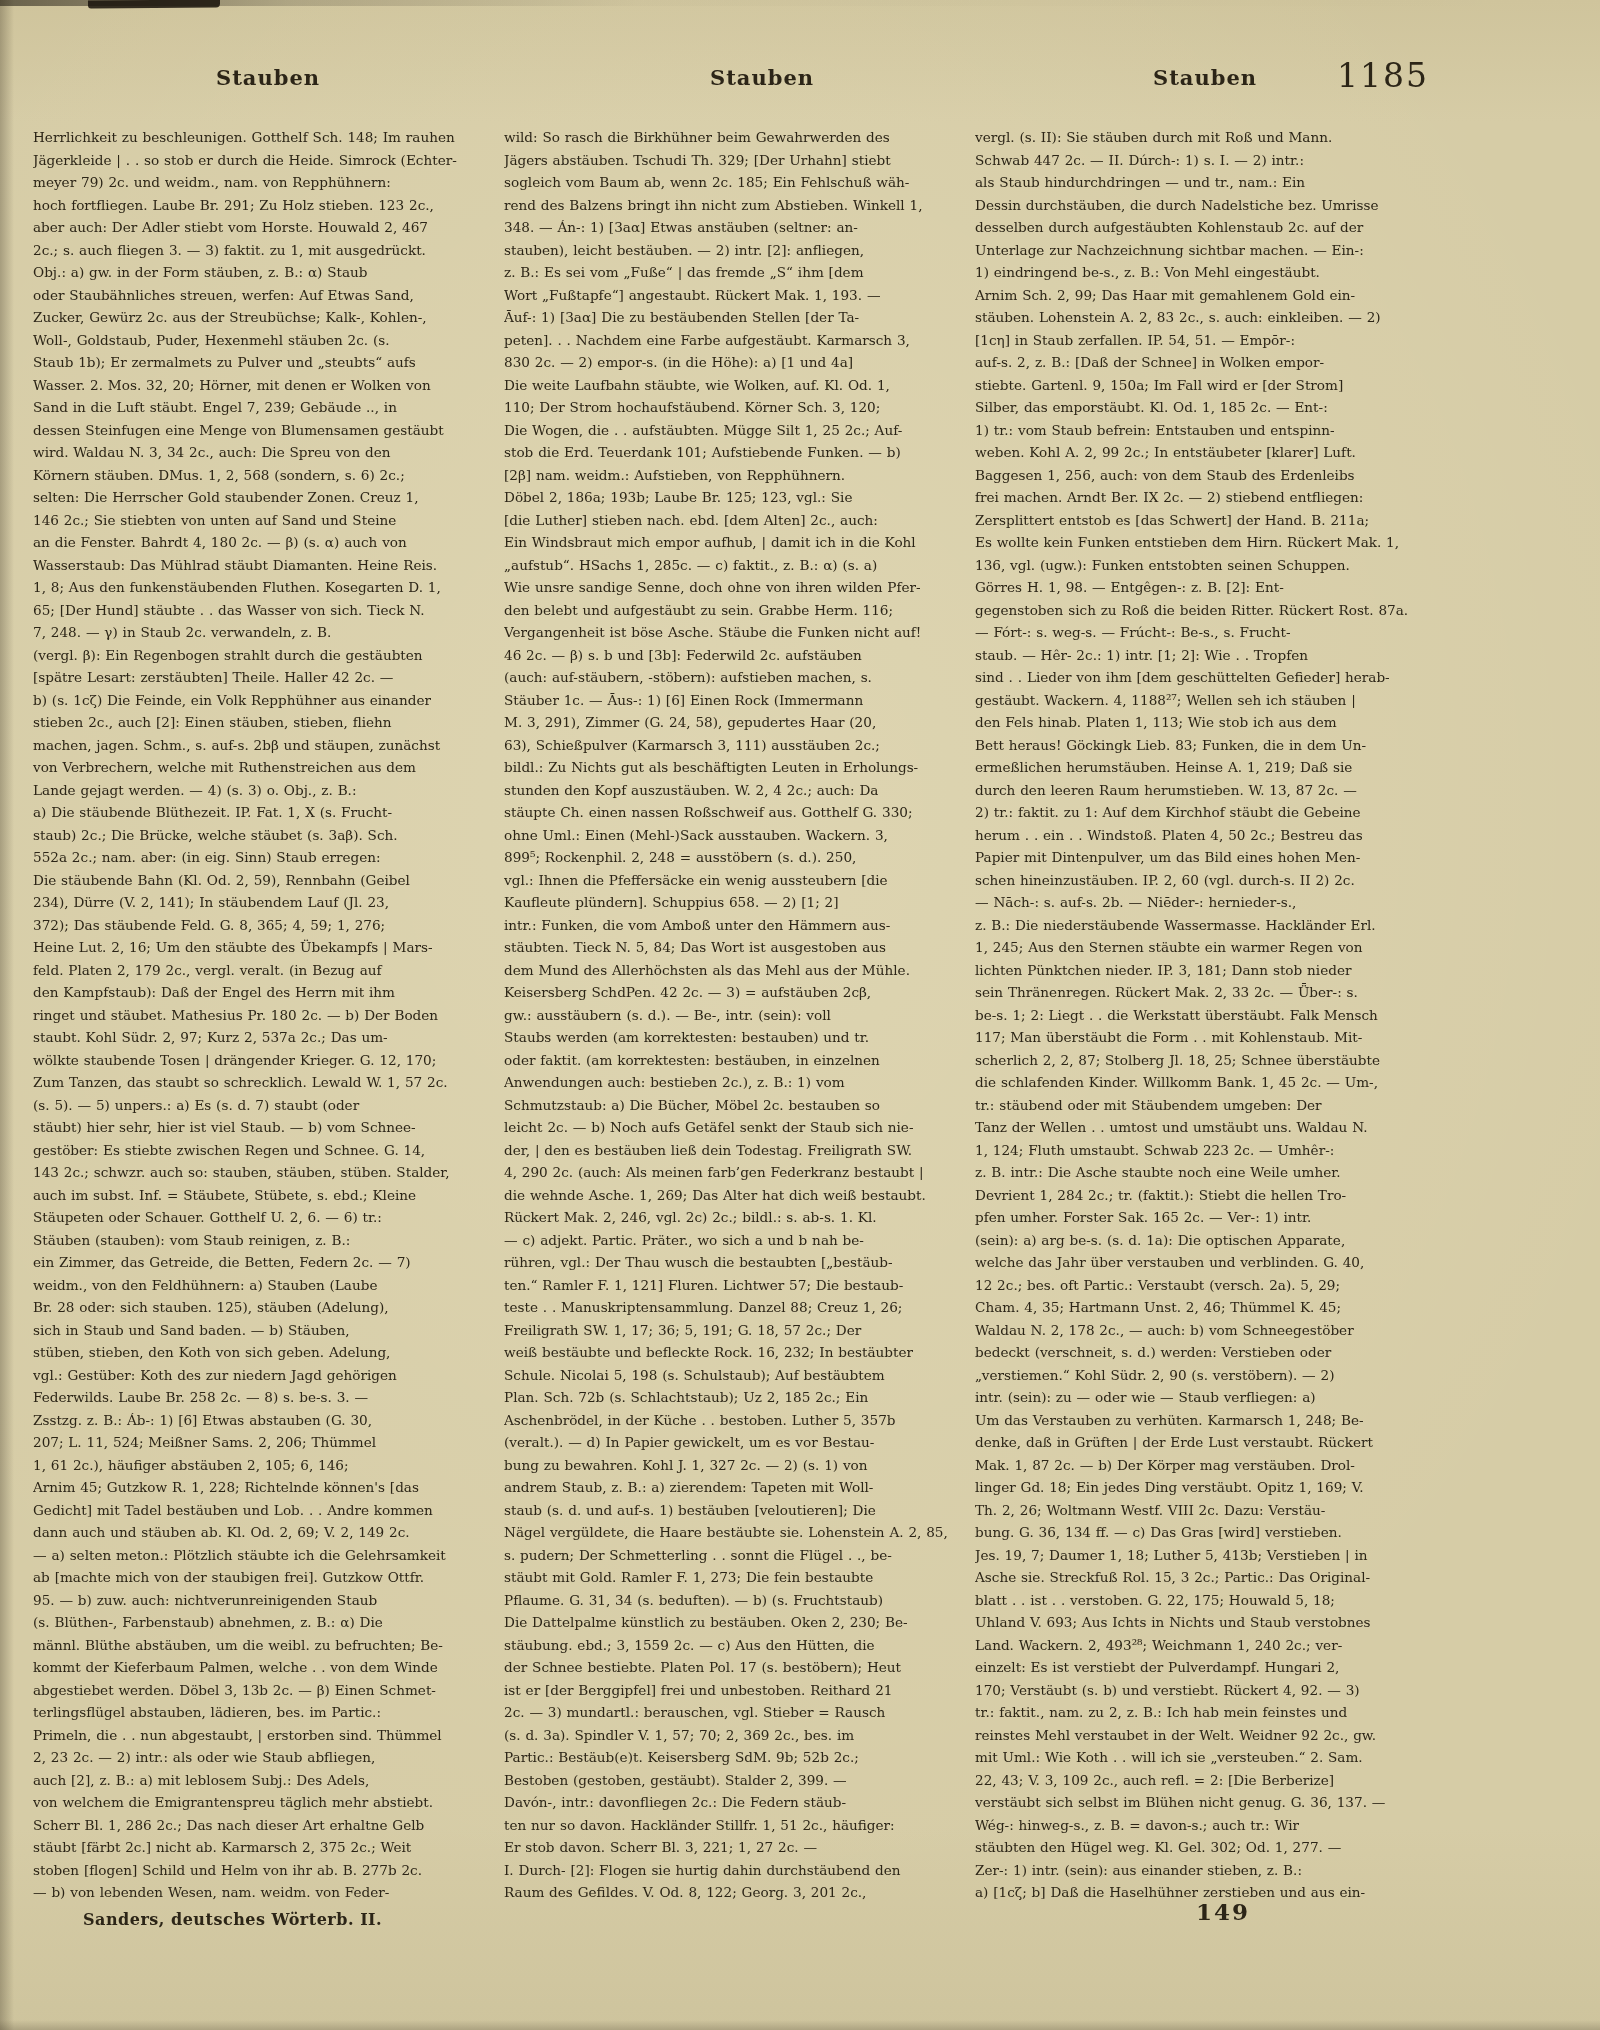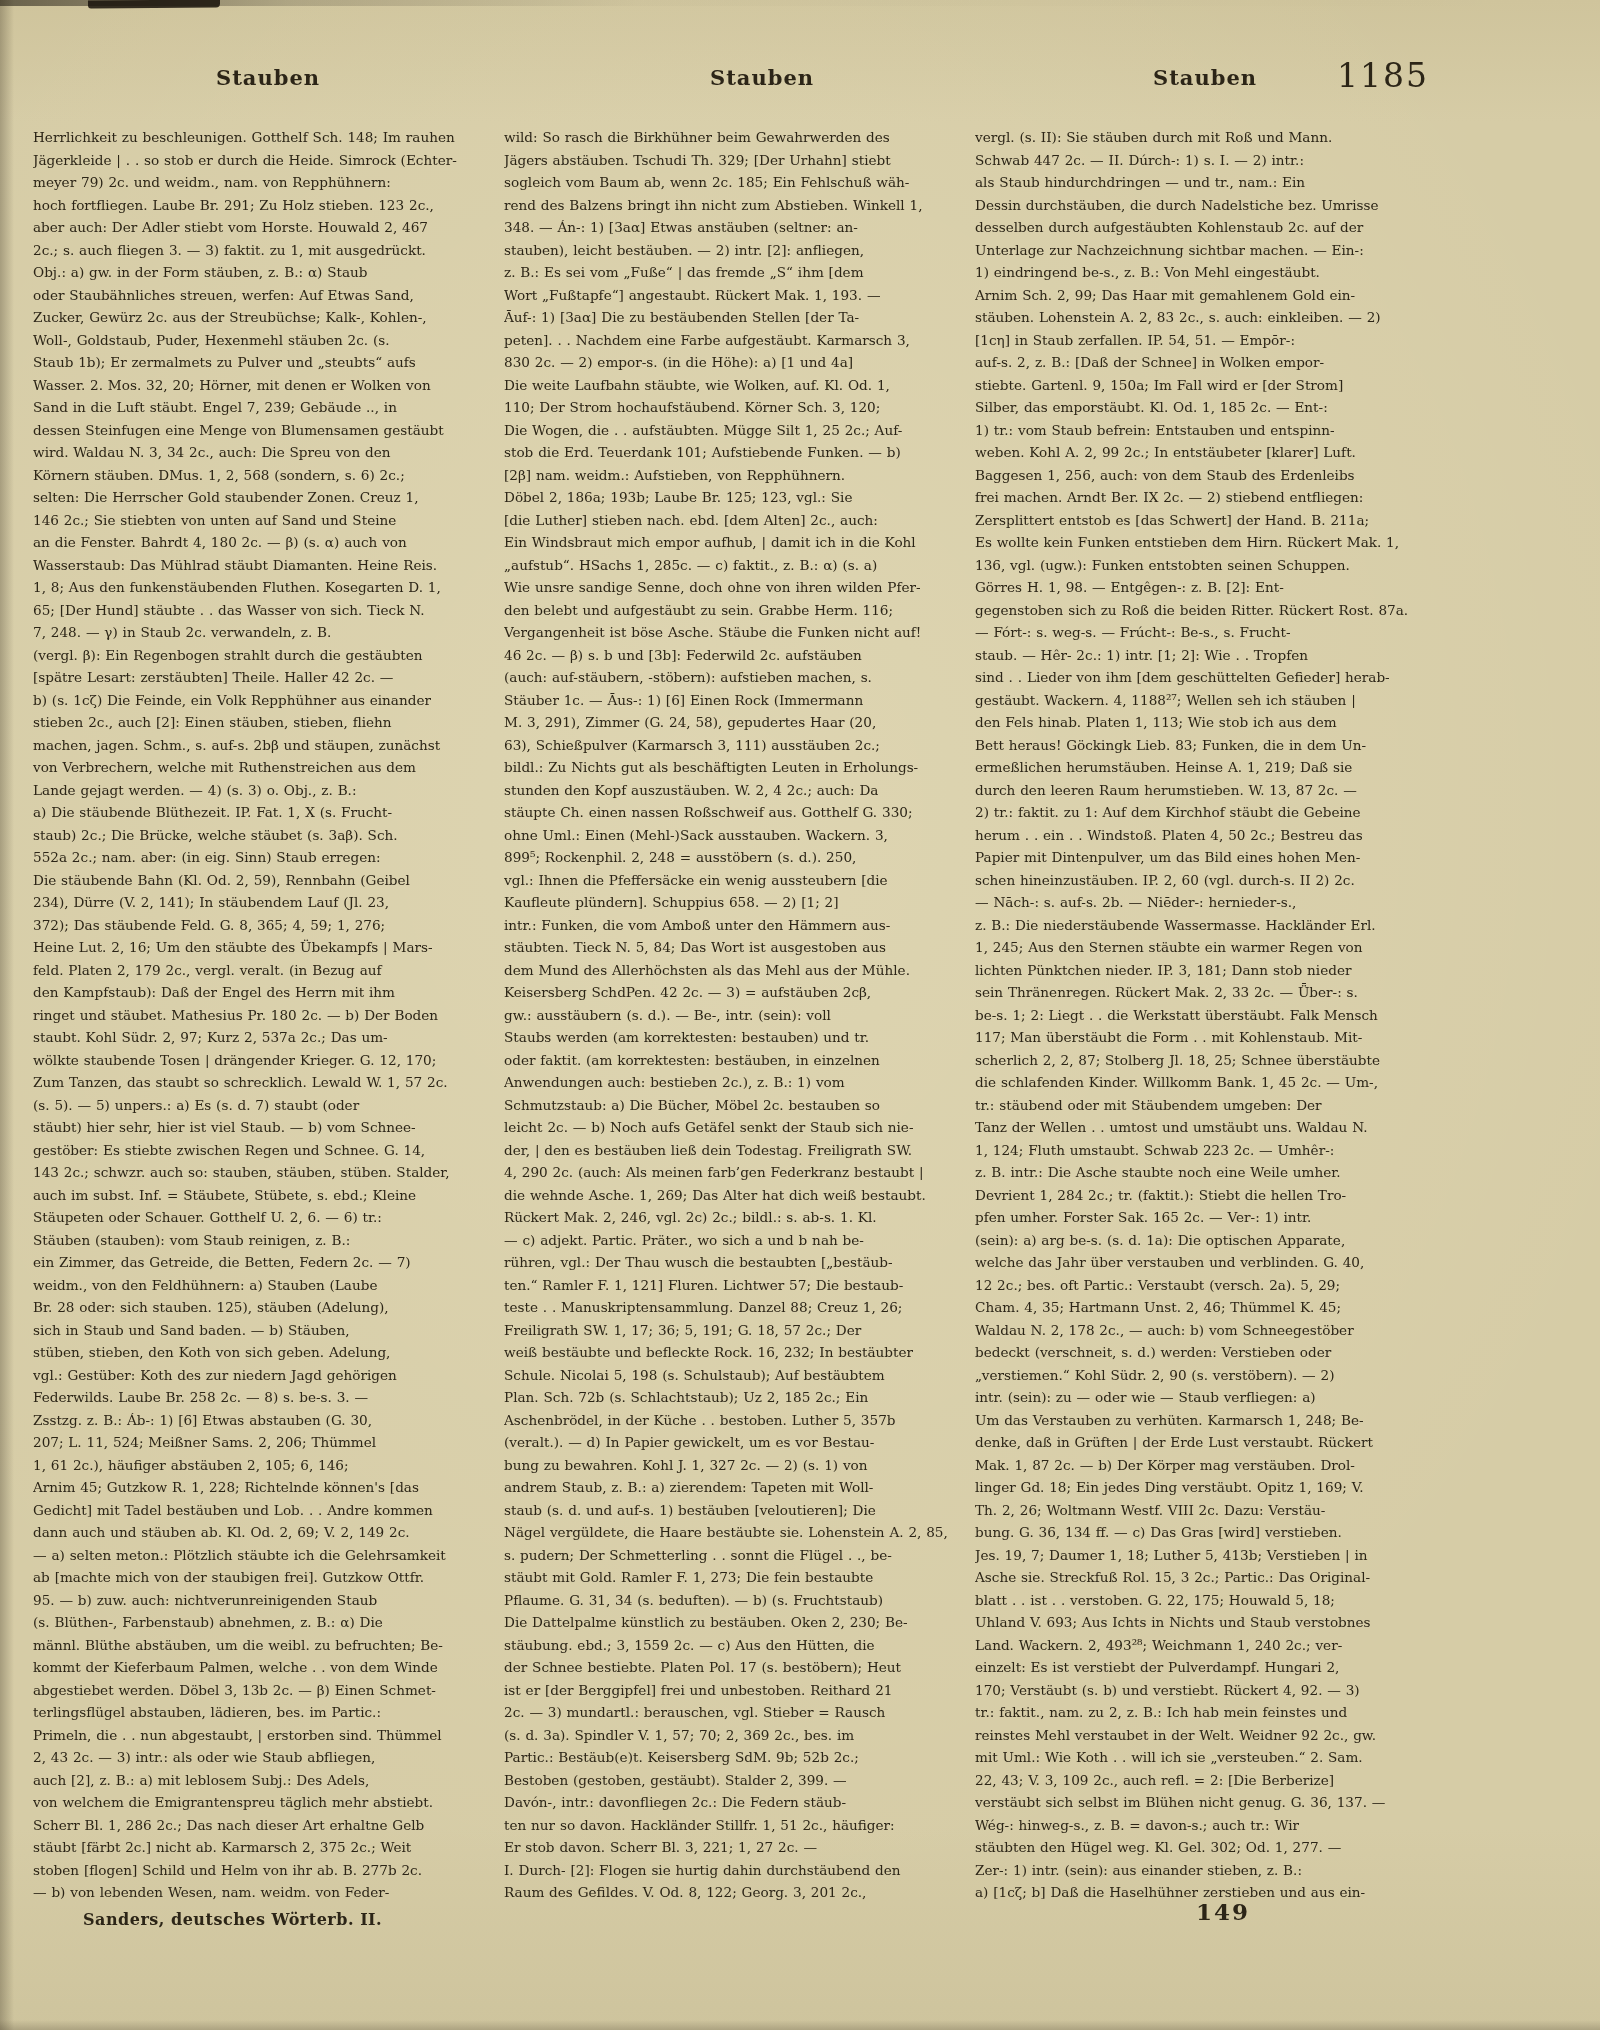--- a/index.html
+++ b/index.html
@@ -153,7 +153,7 @@
         <div class="tl">abgestiebet werden. Döbel 3, 13b 2c. — β) Einen Schmet-</div>
         <div class="tl">terlingsflügel abstauben, lädieren, bes. im Partic.:</div>
         <div class="tl">Primeln, die . . nun abgestaubt, | erstorben sind. Thümmel</div>
-        <div class="tl">2, 43 2c. — 3) intr.: als oder wie Staub abfliegen,</div>
+        <div class="tl">2, 23 2c. — 2) intr.: als oder wie Staub abfliegen,</div>
         <div class="tl">auch [2], z. B.: a) mit leblosem Subj.: Des Adels,</div>
         <div class="tl">von welchem die Emigrantenspreu täglich mehr abstiebt.</div>
         <div class="tl">Scherr Bl. 1, 286 2c.; Das nach dieser Art erhaltne Gelb</div>

